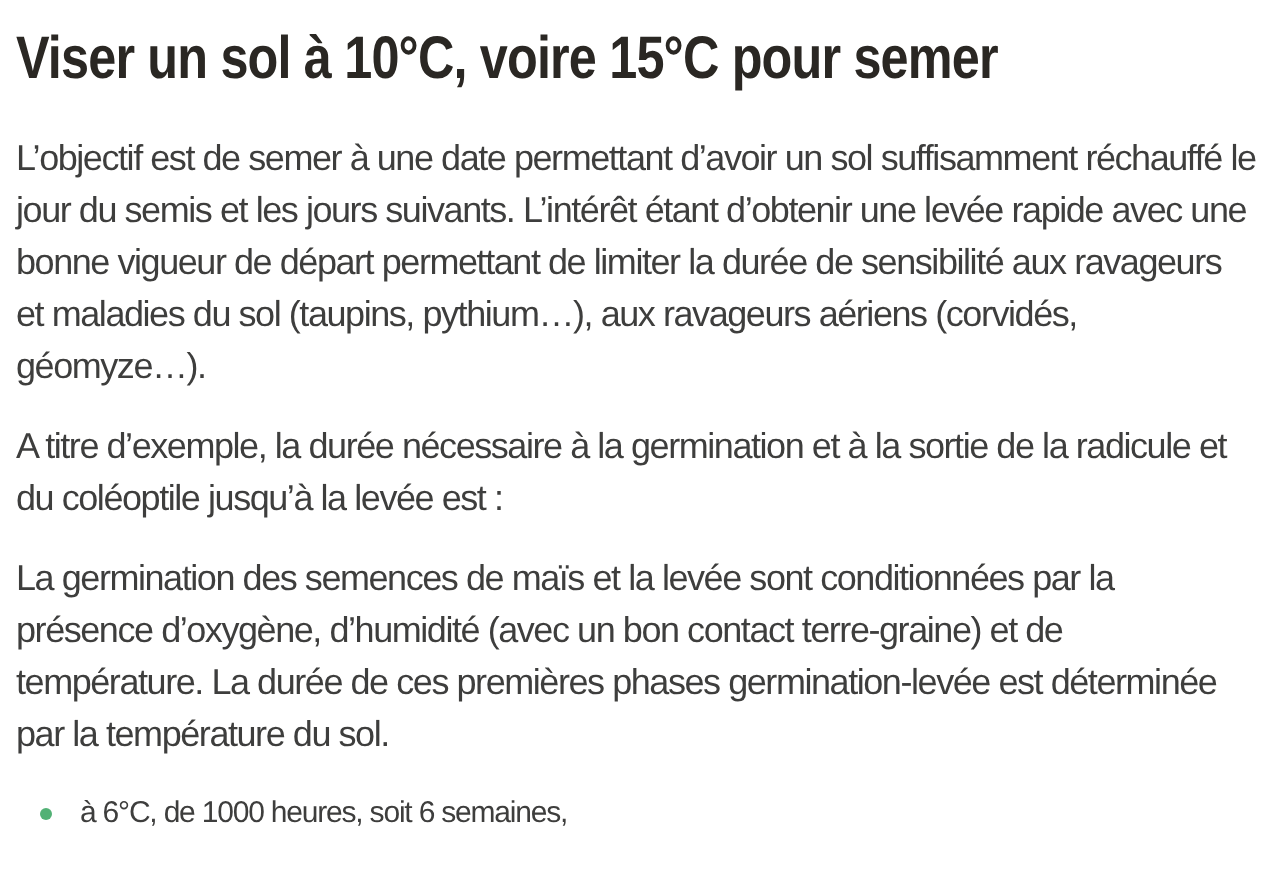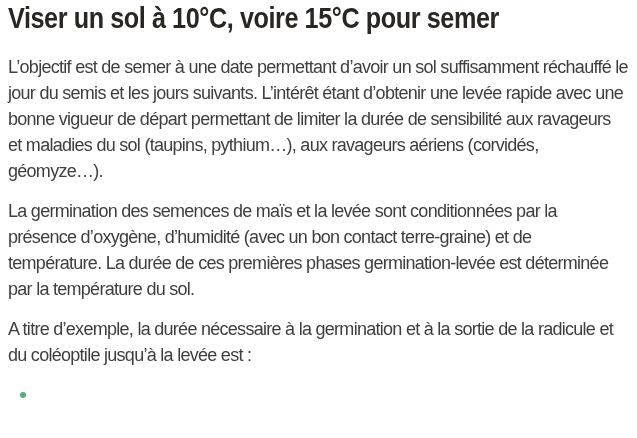--- a/index.html
+++ b/index.html
@@ -17,7 +17,7 @@
     color:var(--c-body);
   }
   .article{
-    padding:0 6px 0 8px;
+    padding:12px 6px 0 8px;
   }
   .article-title{
     font-size:30px;

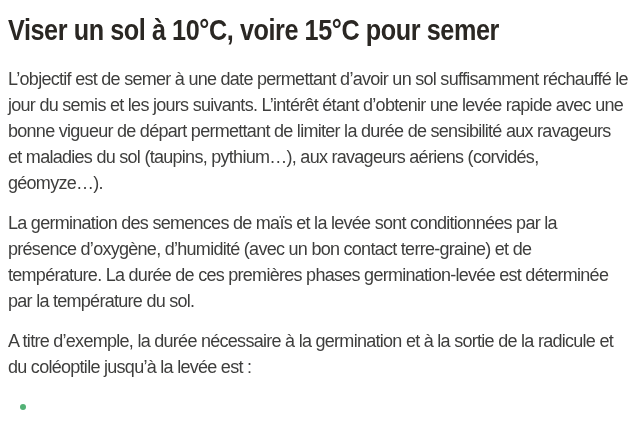--- a/index.html
+++ b/index.html
@@ -70,9 +70,9 @@
 
   <p class="article-paragraph">L’objectif est de semer à une date permettant d’avoir un sol suffisamment réchauffé le jour du semis et les jours suivants. L’intérêt étant d’obtenir une levée rapide avec une bonne vigueur de départ permettant de limiter la durée de sensibilité aux ravageurs et maladies du sol (taupins, pythium…), aux ravageurs aériens (corvidés, géomyze…).</p>
 
+  <p class="article-paragraph">A titre d’exemple, la durée nécessaire à la germination et à la sortie de la radicule et du coléoptile jusqu’à la levée est :</p>
+
   <p class="article-paragraph">La germination des semences de maïs et la levée sont conditionnées par la présence d’oxygène, d’humidité (avec un bon contact terre-graine) et de température. La durée de ces premières phases germination-levée est déterminée par la température du sol.</p>
-
-  <p class="article-paragraph">A titre d’exemple, la durée nécessaire à la germination et à la sortie de la radicule et du coléoptile jusqu’à la levée est :</p>
 
   <ul class="article-list">
     <li>

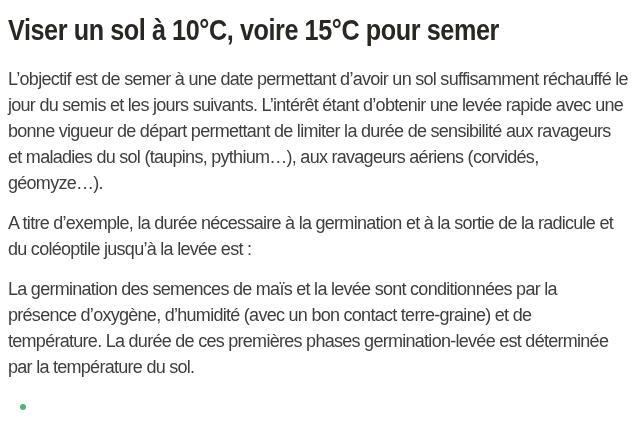--- a/index.html
+++ b/index.html
@@ -77,6 +77,7 @@
   <ul class="article-list">
     <li>
       <span class="bullet-dot"></span>
+      <span>à 6°C, de 1000 heures, soit 6 semaines,</span>
     </li>
   </ul>
 </article>

